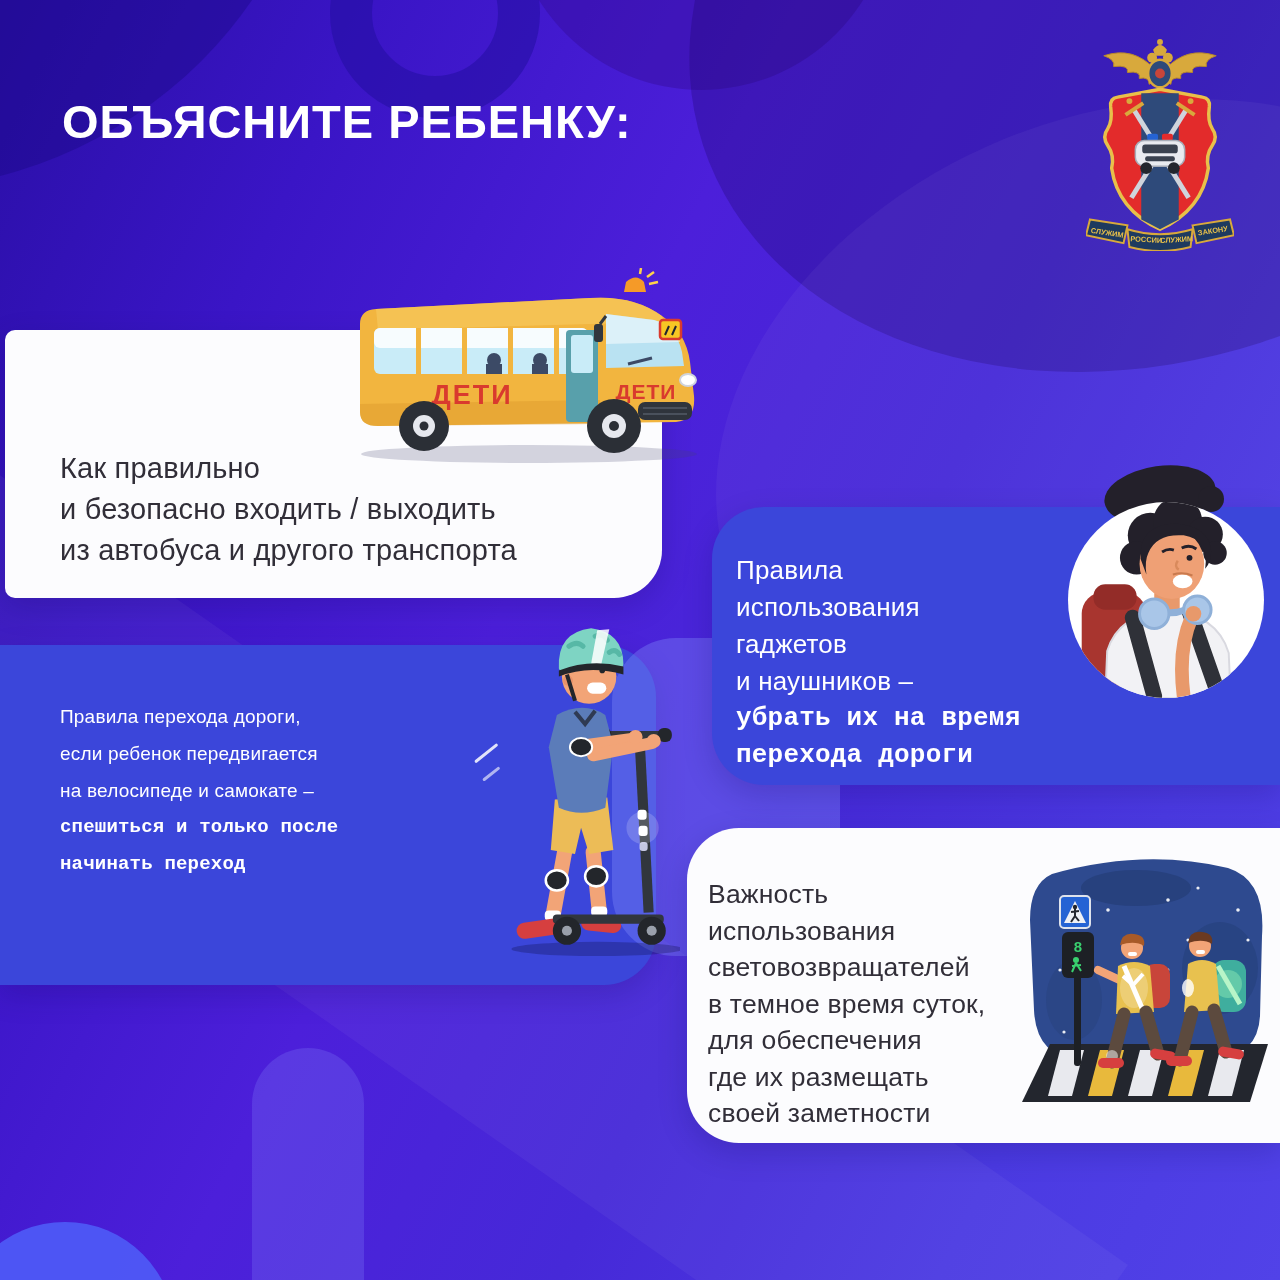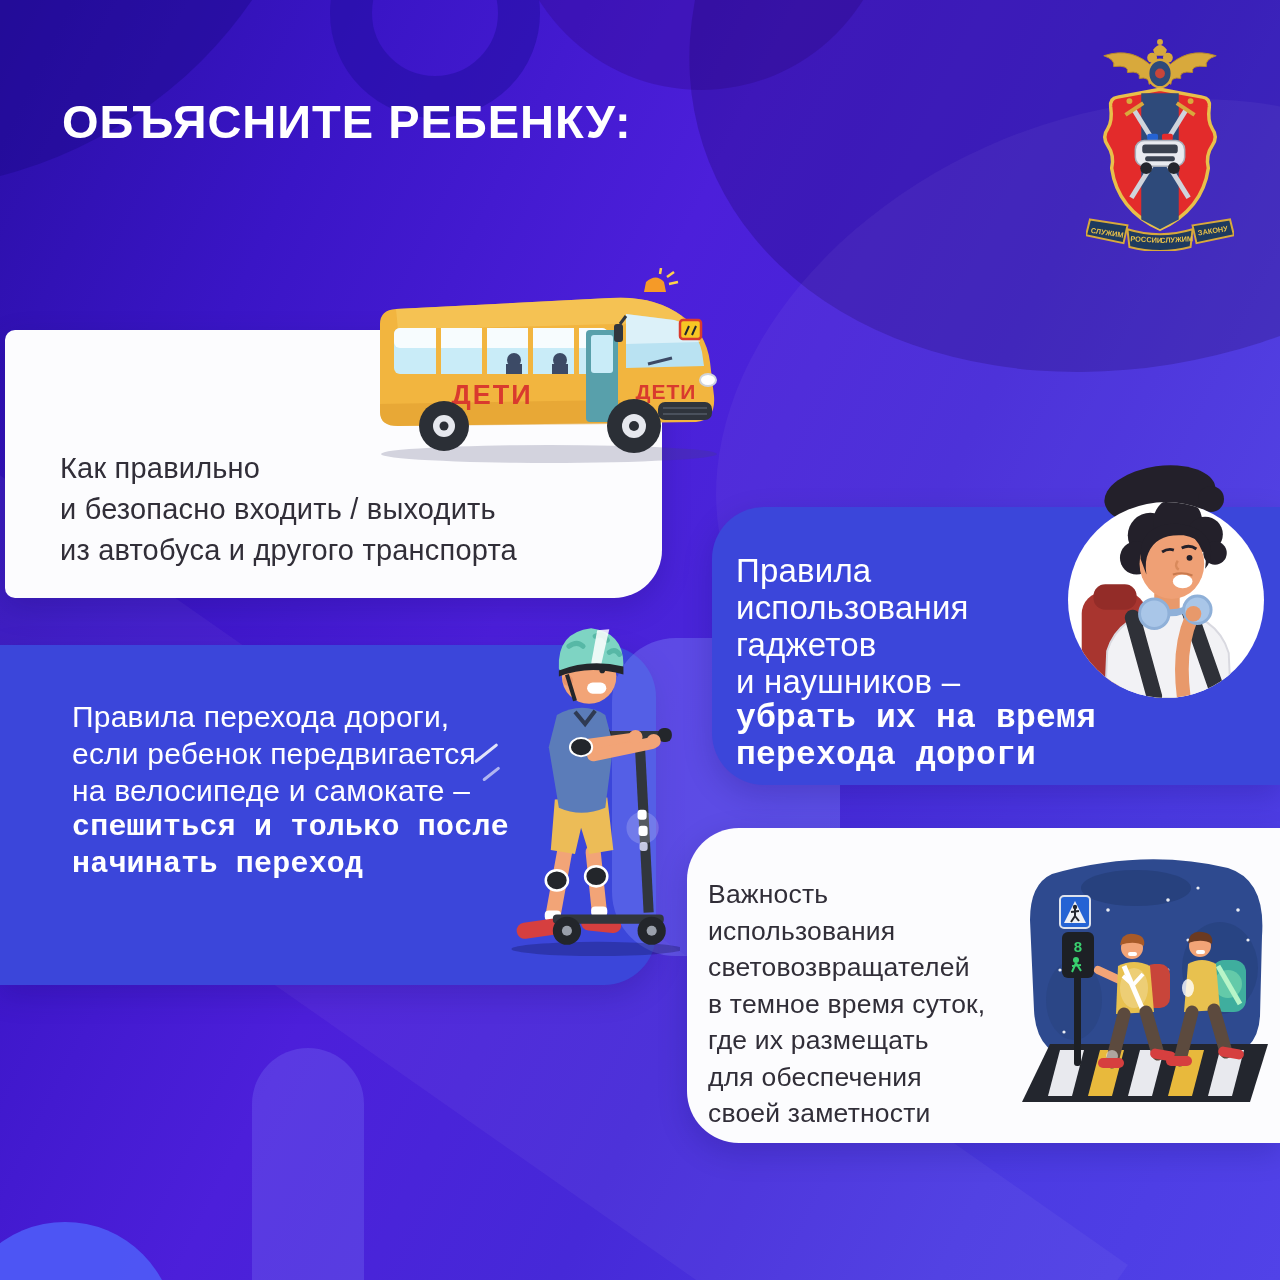--- a/index.html
+++ b/index.html
@@ -41,7 +41,7 @@
   #text-reflectors{left:708px;top:876px;font-size:26.5px;line-height:36.5px;color:#312e38;letter-spacing:.2px;}
 
   .illus{position:absolute;z-index:4;}
-  #bus-illus{left:364px;top:268px;width:360px;height:200px;}
+  #bus-illus{left:344px;top:268px;width:360px;height:200px;}
   #boy-illus{left:468px;top:612px;width:212px;height:348px;}
   #avatar-hair{left:1104px;top:466px;width:112px;height:58px;border-radius:50%;background:#23202a;transform:rotate(-8deg);z-index:3;}
   #avatar-curl{left:1198px;top:486px;width:26px;height:26px;border-radius:50%;background:#23202a;z-index:3;}

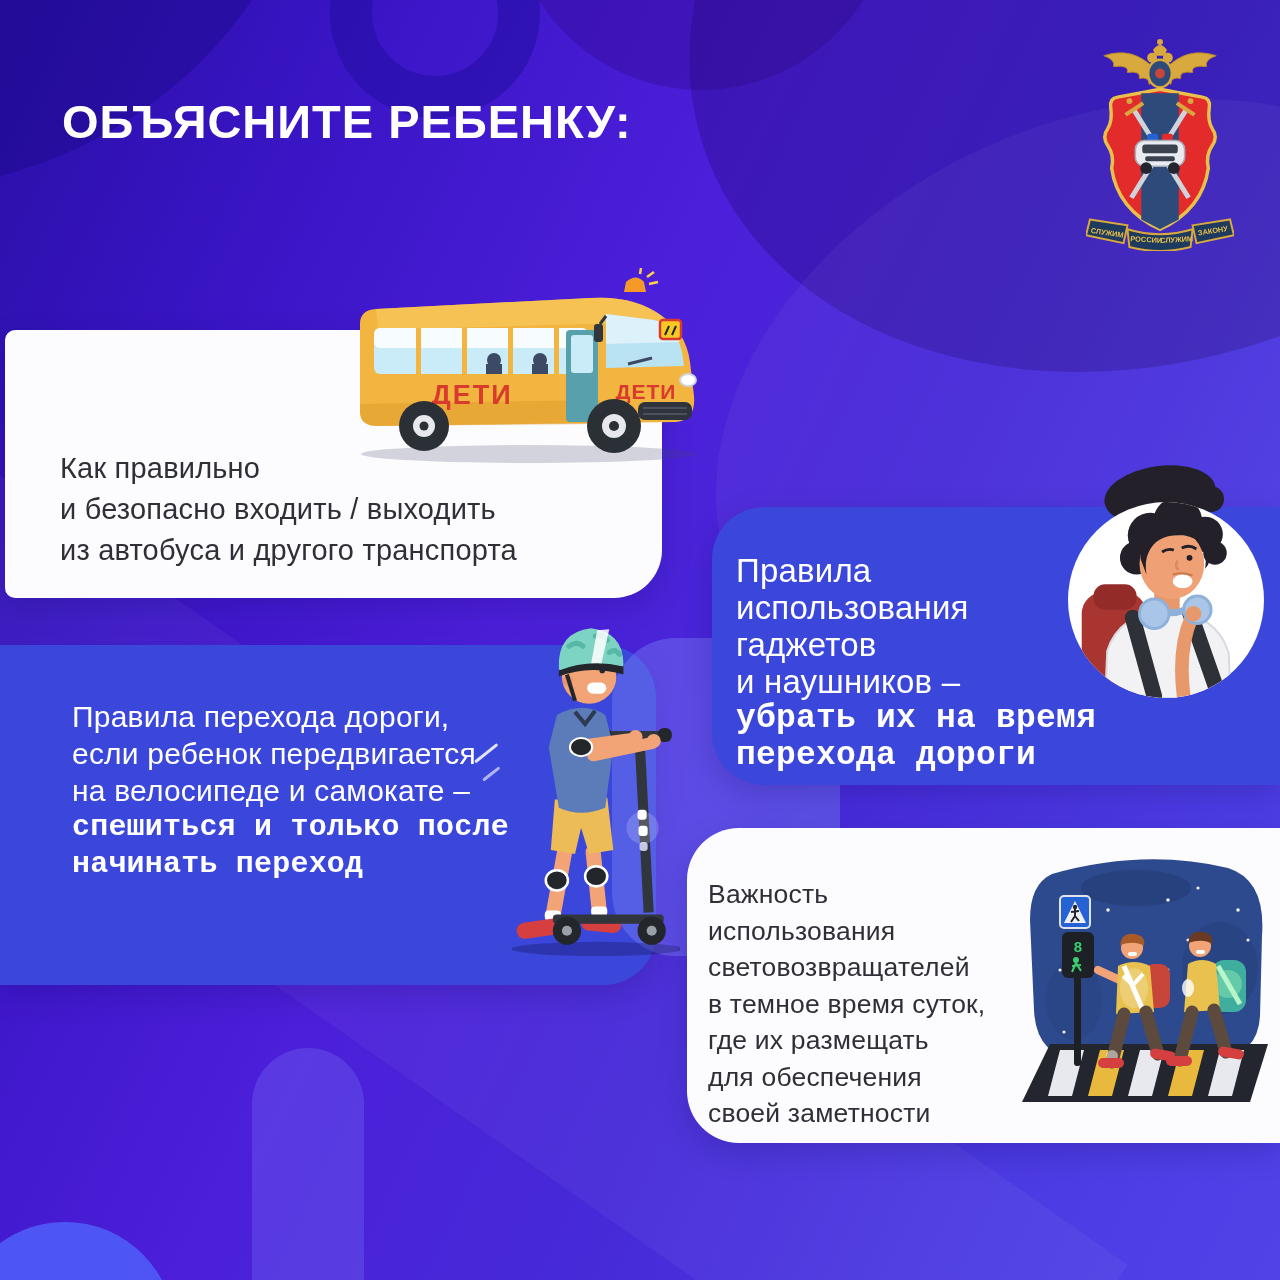--- a/index.html
+++ b/index.html
@@ -37,7 +37,7 @@
   .card-text .line.bold{font-weight:bold;font-family:Liberation Mono, monospace;}
   #text-bus{left:60px;top:448px;font-size:29px;line-height:41px;color:#312e38;letter-spacing:.2px;}
   #text-scooter{left:72px;top:698px;font-size:30px;line-height:37px;color:#ffffff;letter-spacing:.2px;}
-  #text-gadgets{left:736px;top:552px;font-size:33px;line-height:37px;color:#ffffff;letter-spacing:.2px;}
+  #text-gadgets{left:736px;top:552px;font-size:26px;line-height:37px;color:#ffffff;letter-spacing:.2px;}
   #text-reflectors{left:708px;top:876px;font-size:26.5px;line-height:36.5px;color:#312e38;letter-spacing:.2px;}
 
   .illus{position:absolute;z-index:4;}

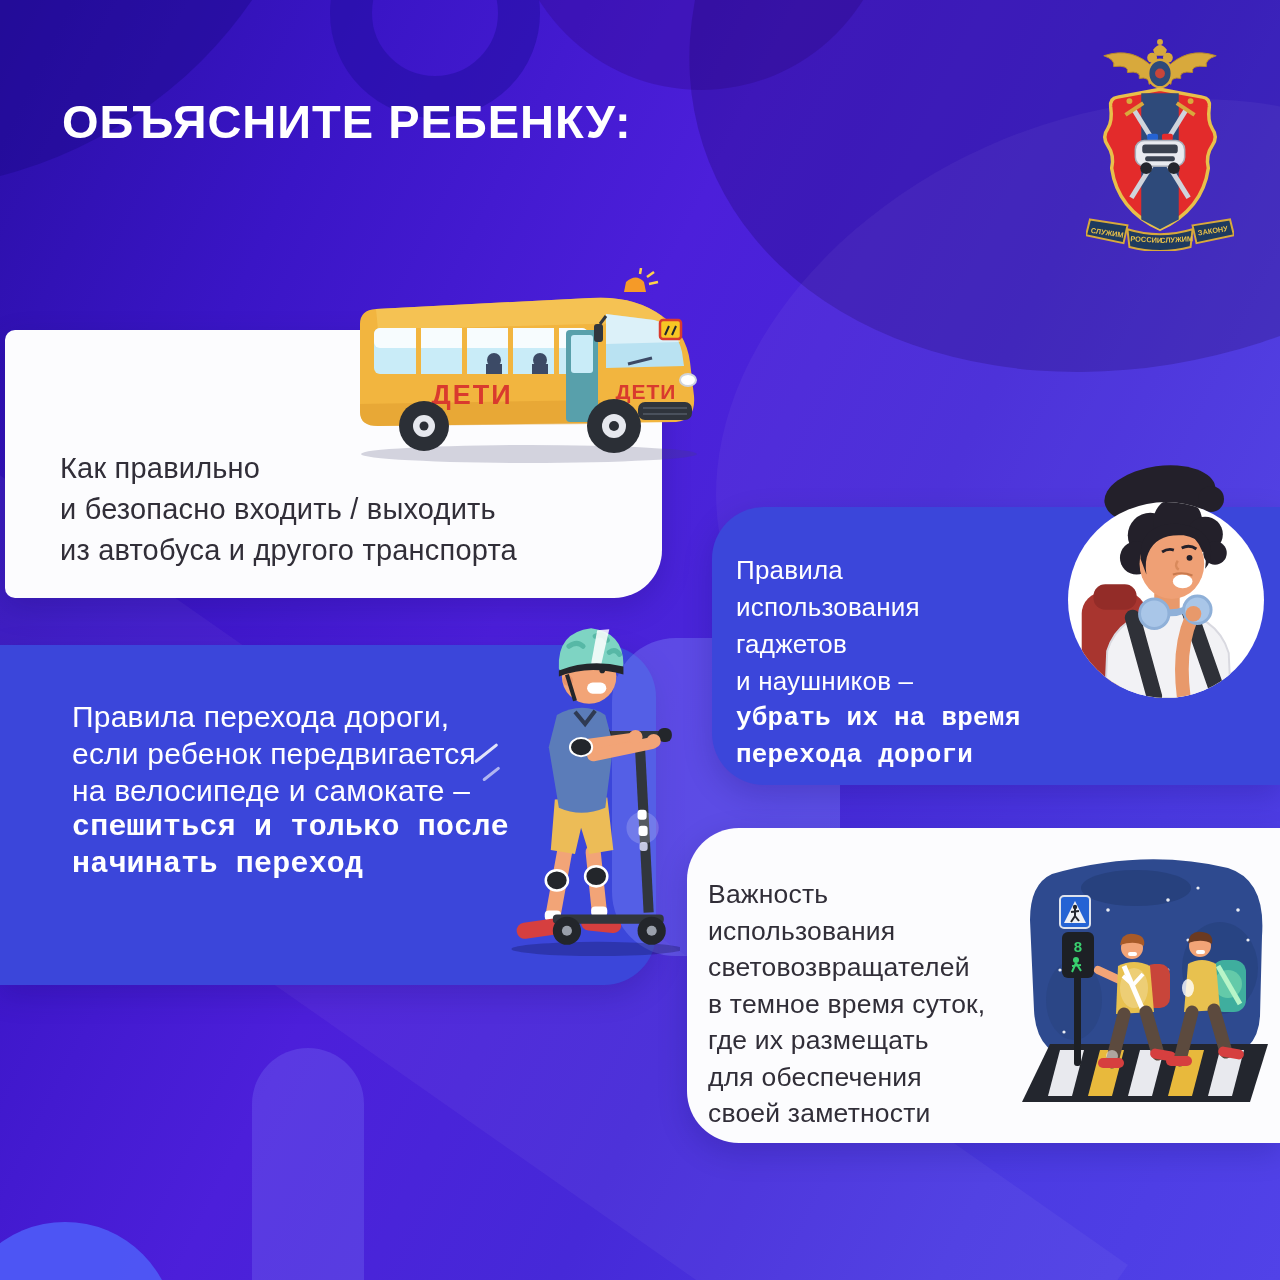--- a/index.html
+++ b/index.html
@@ -36,7 +36,7 @@
   .card-text .line{white-space:nowrap;}
   .card-text .line.bold{font-weight:bold;font-family:Liberation Mono, monospace;}
   #text-bus{left:60px;top:448px;font-size:29px;line-height:41px;color:#312e38;letter-spacing:.2px;}
-  #text-scooter{left:72px;top:698px;font-size:30px;line-height:37px;color:#ffffff;letter-spacing:.2px;}
+  #text-scooter{left:60px;top:698px;font-size:19px;line-height:37px;color:#ffffff;letter-spacing:.2px;}
   #text-gadgets{left:736px;top:552px;font-size:26px;line-height:37px;color:#ffffff;letter-spacing:.2px;}
   #text-reflectors{left:708px;top:876px;font-size:26.5px;line-height:36.5px;color:#312e38;letter-spacing:.2px;}
 

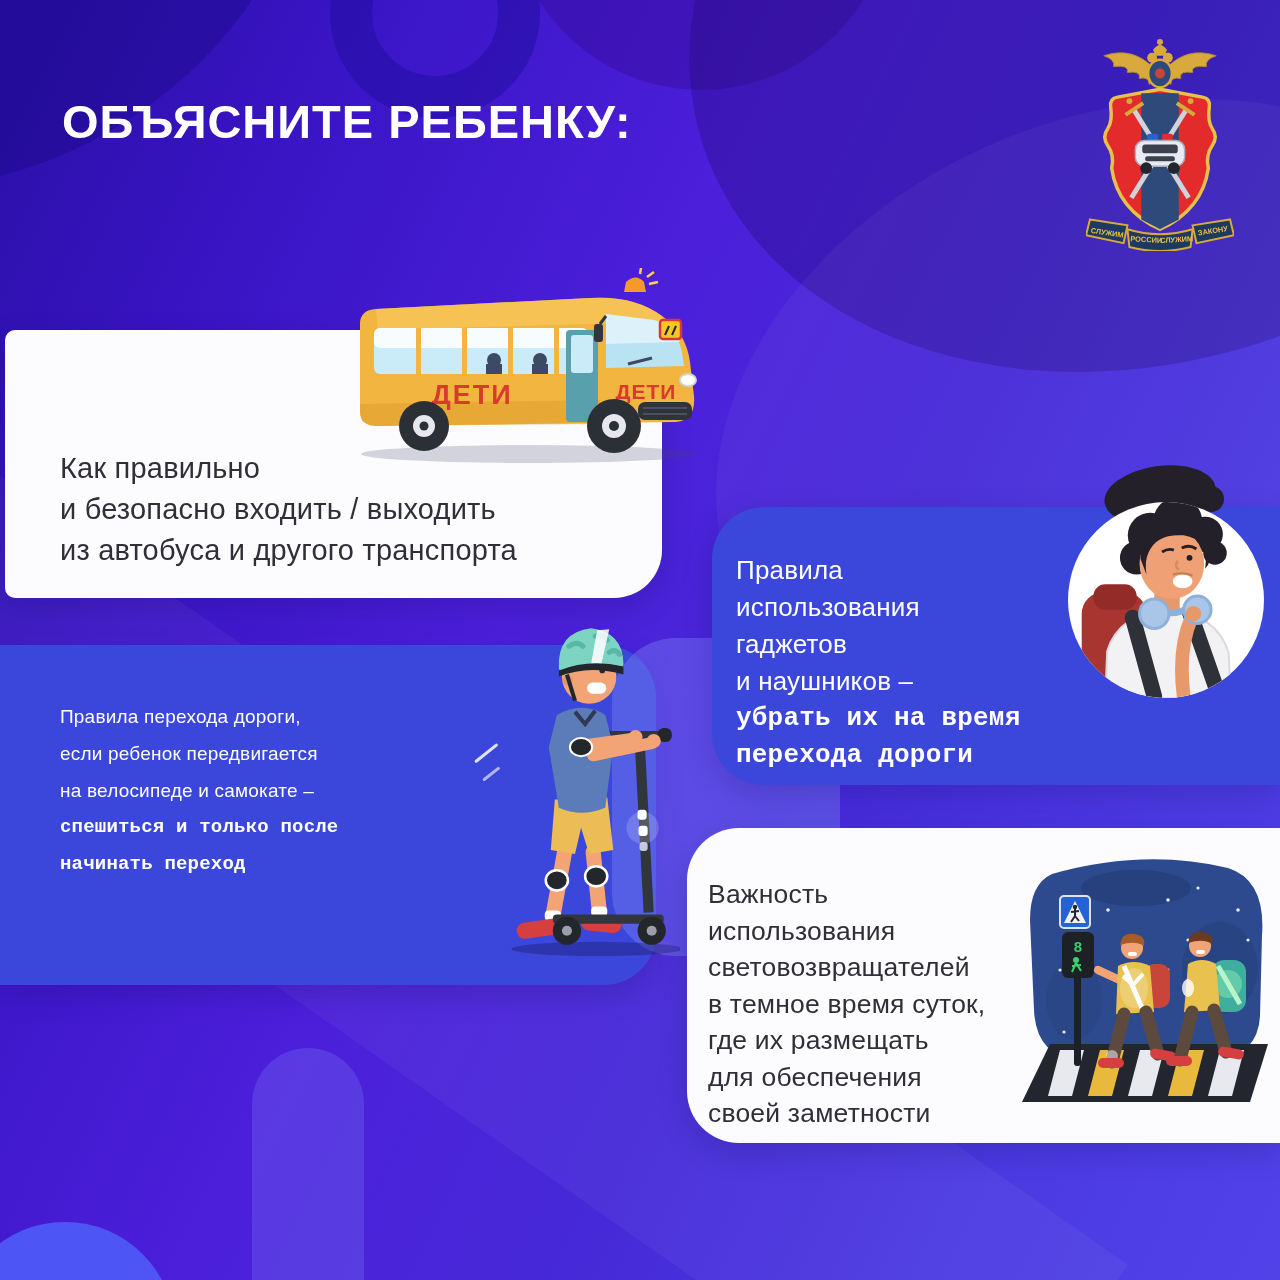--- a/index.html
+++ b/index.html
@@ -333,8 +333,8 @@
     <div class="line">использования</div>
     <div class="line">световозвращателей</div>
     <div class="line">в темное время суток,</div>
+    <div class="line">для обеспечения</div>
     <div class="line">где их размещать</div>
-    <div class="line">для обеспечения</div>
     <div class="line">своей заметности</div>
   </div>
 

